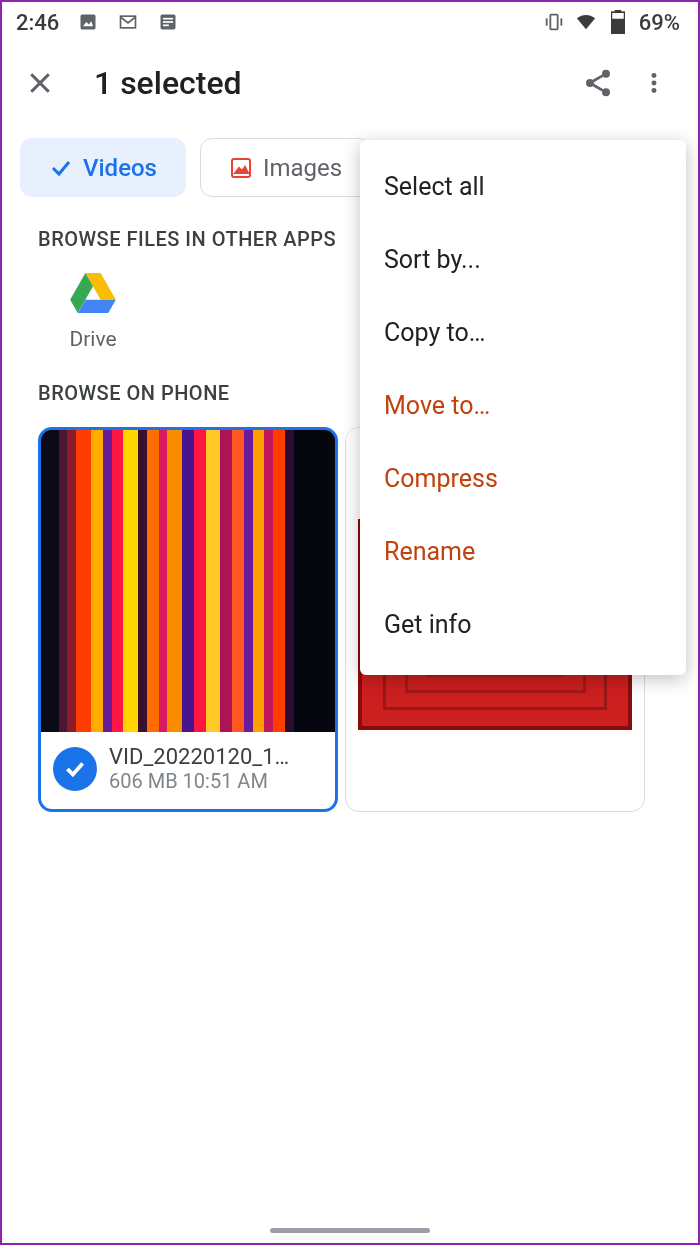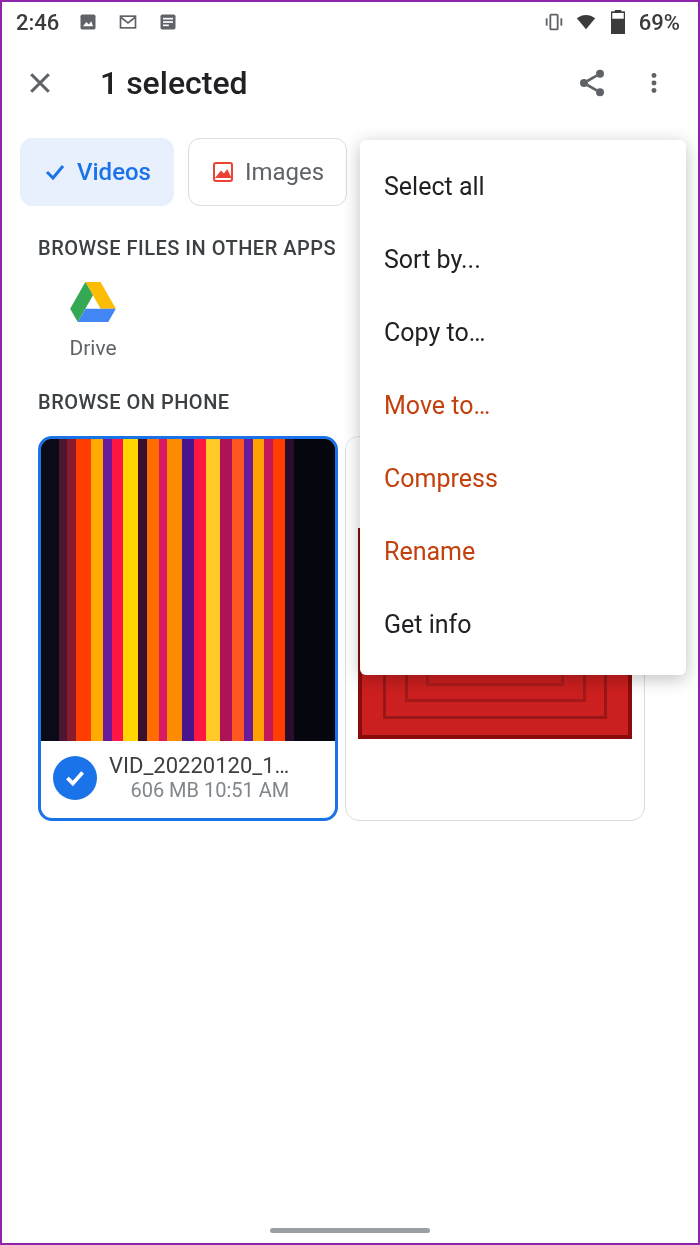--- a/index.html
+++ b/index.html
@@ -33,7 +33,7 @@
     display: flex;
     align-items: center;
     padding: 0 20px;
-    gap: 14px;
+    gap: 8px;
   }
   .close-x {
     width: 36px; height: 36px; display:flex; align-items:center; justify-content:center;

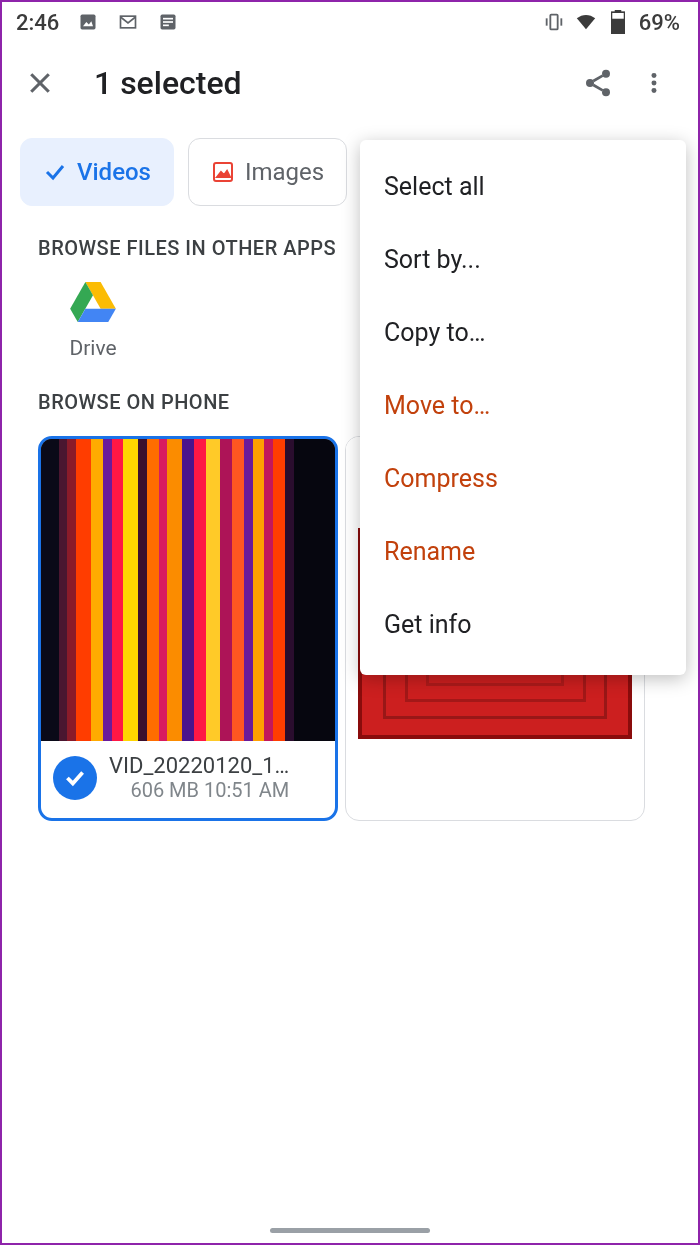--- a/index.html
+++ b/index.html
@@ -53,8 +53,8 @@
     display: flex;
     align-items: center;
     gap: 10px;
-    height: 68px;
-    padding: 0 22px;
+    height: 59px;
+    padding: 0 28px;
     border-radius: 12px;
     border: 1px solid #dadce0;
     font-size: 24px;

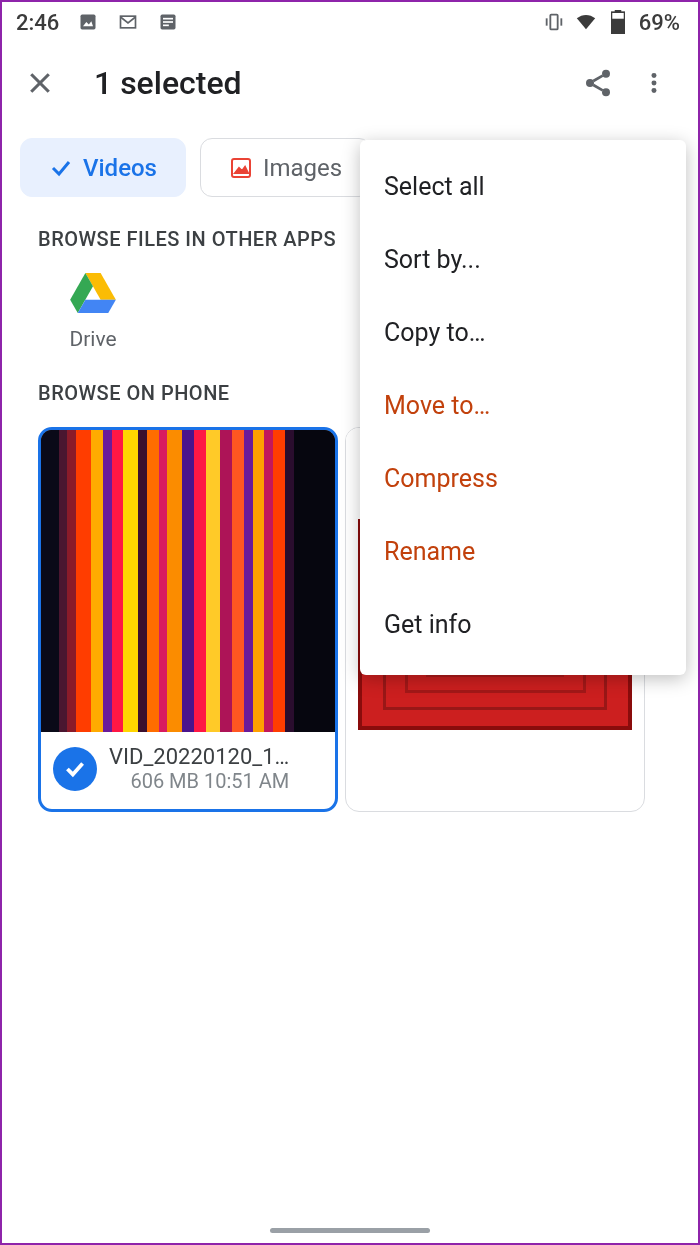--- a/index.html
+++ b/index.html
@@ -90,7 +90,6 @@
     display:flex;
     gap: 7px;
     padding: 0 36px;
-    text-align: right;
   }
   .file-card {
     width: 300px;

